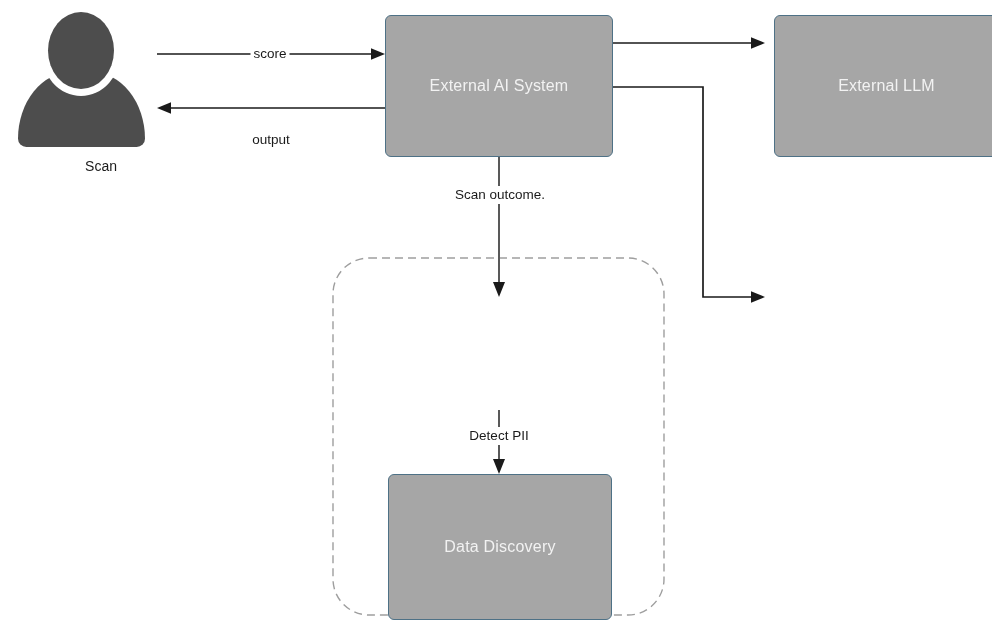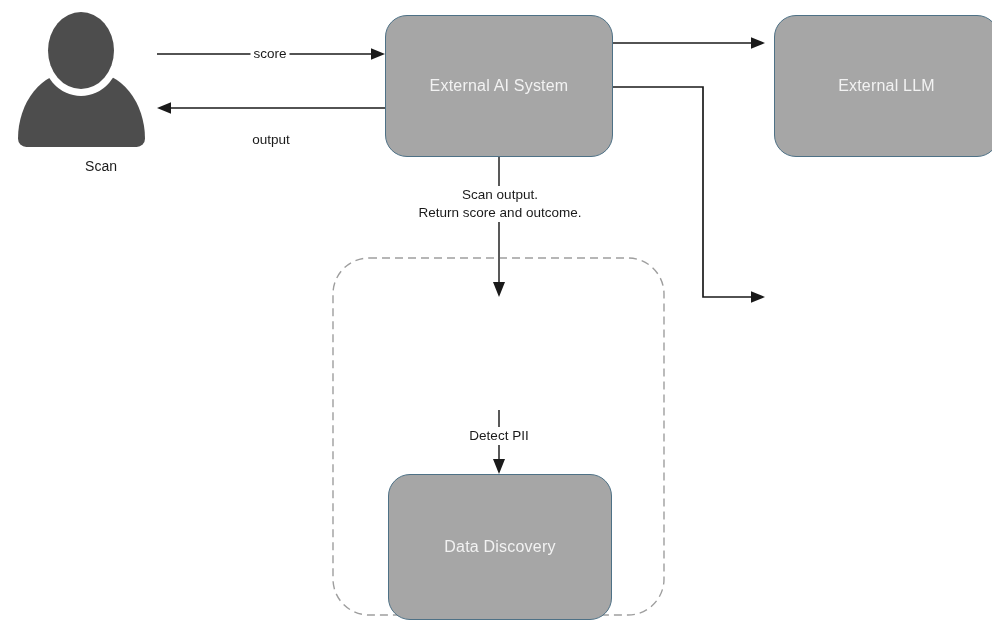--- a/index.html
+++ b/index.html
@@ -28,7 +28,7 @@
     align-items: center;
     justify-content: center;
     text-align: center;
-    border-radius: 22px;
+    border-radius: 6px;
     box-sizing: border-box;
     font-size: 16px;
     letter-spacing: 0.2px;

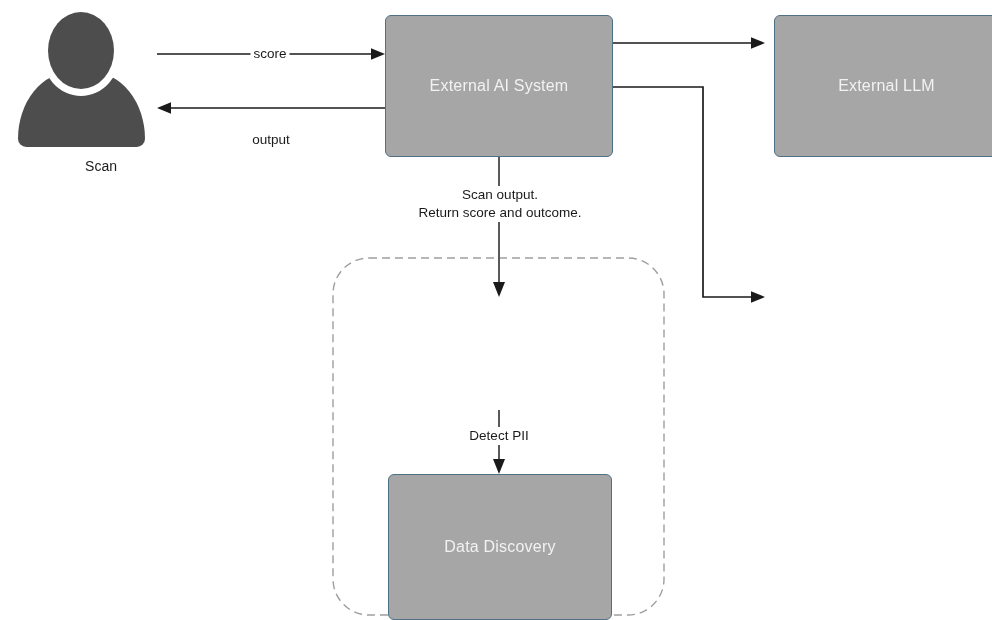--- a/index.html
+++ b/index.html
@@ -173,7 +173,7 @@
   <div class="edge-label lbl-output">output</div>
 
   <div class="edge-label lbl-scan">
-    <div>Scan output.</div>
+    <div>Scan outcome.</div>
     <div>Return score and outcome.</div>
   </div>
 

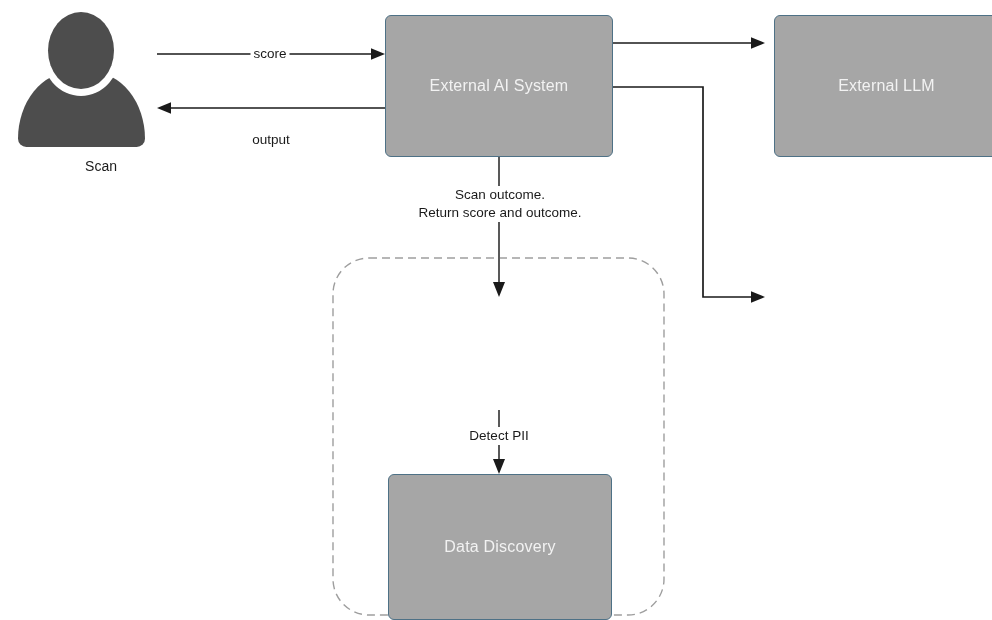--- a/index.html
+++ b/index.html
@@ -174,7 +174,6 @@
 
   <div class="edge-label lbl-scan">
     <div>Scan outcome.</div>
-    <div>Return score and outcome.</div>
   </div>
 
   <div class="edge-label lbl-detect">Detect PII</div>

